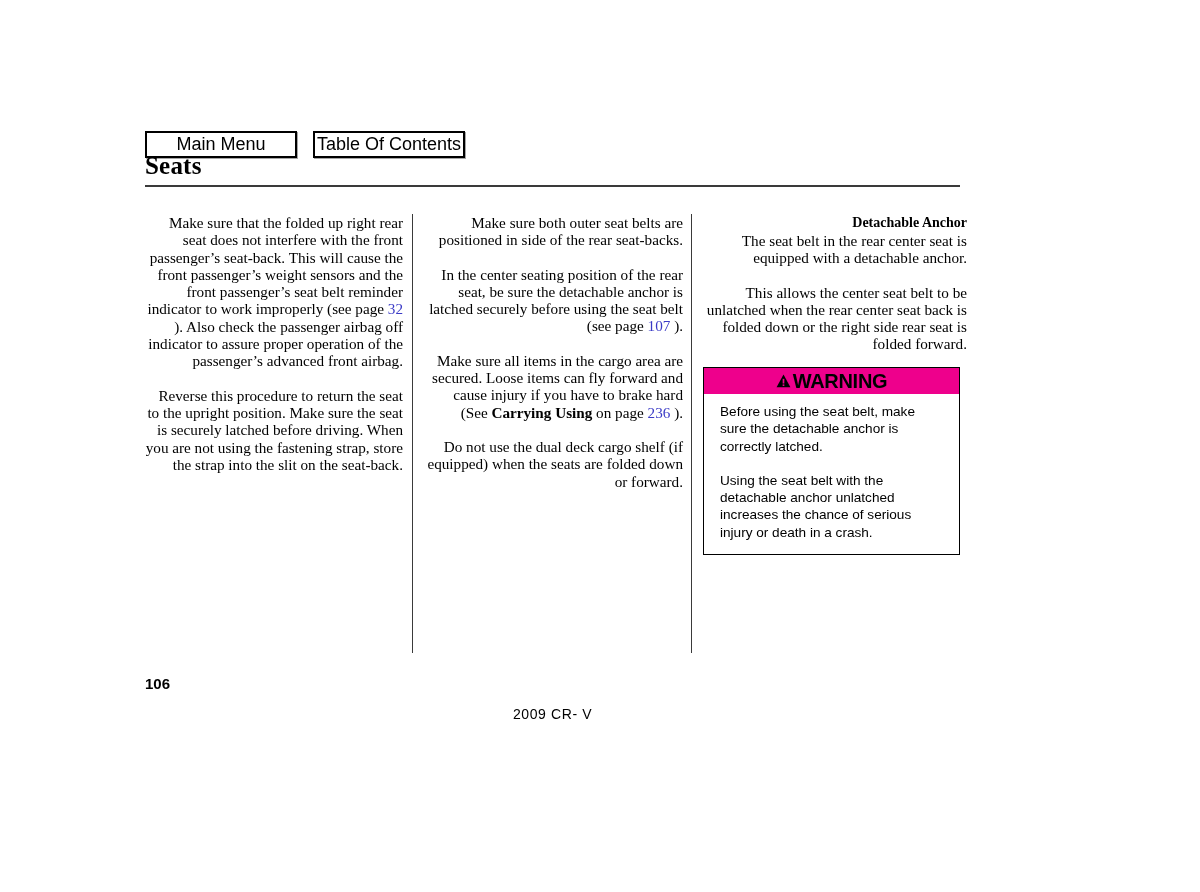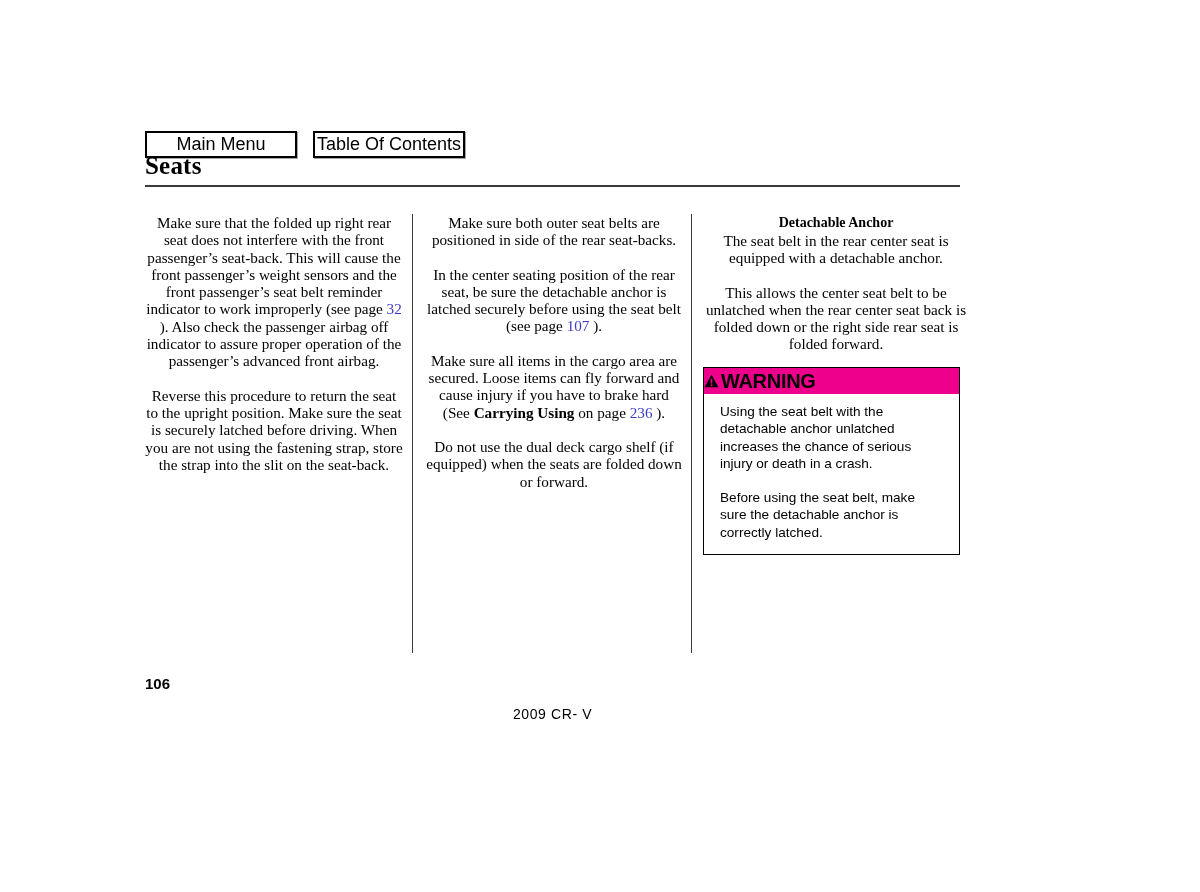--- a/index.html
+++ b/index.html
@@ -77,7 +77,7 @@
     width: 258px;
     font-size: 15.2px;
     line-height: 17.3px;
-    text-align: center;
+    text-align: right;
   }
   .col p {
     margin: 0 0 17px 0;

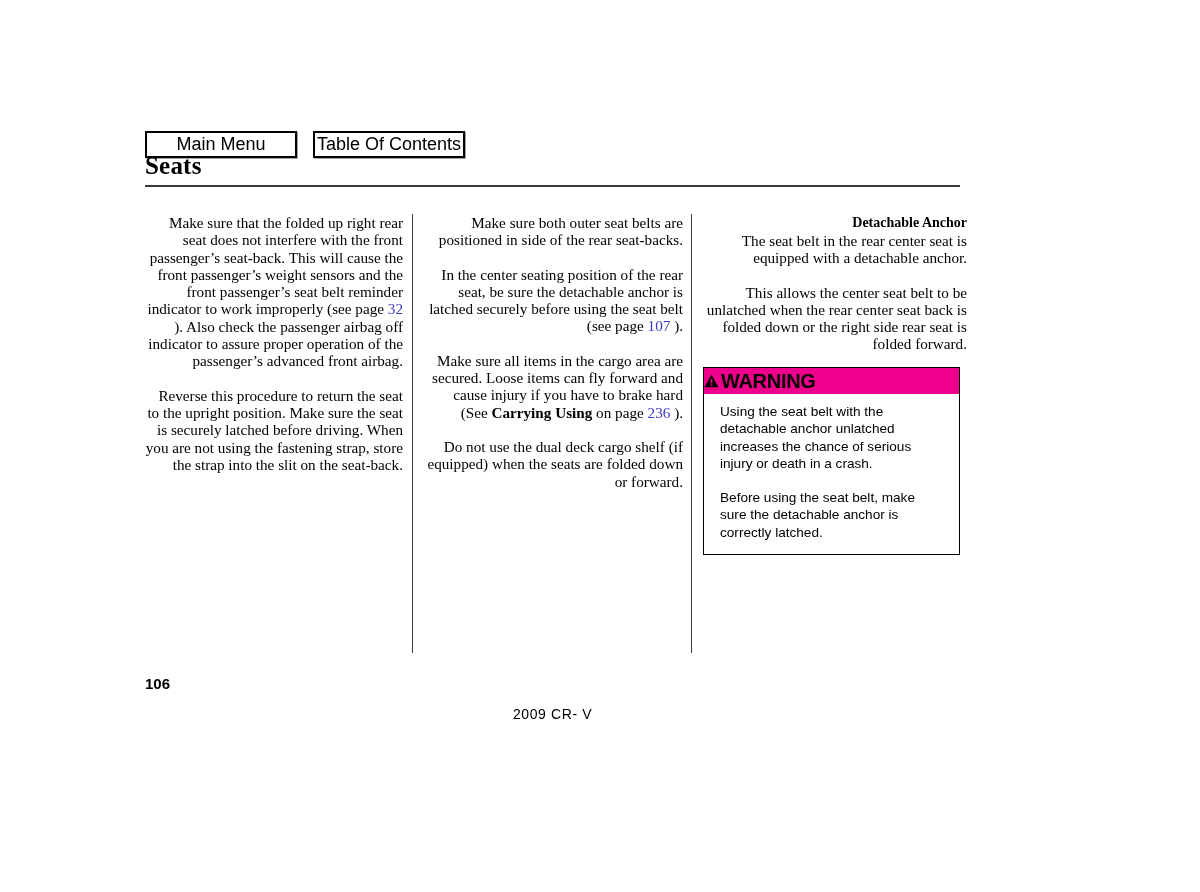--- a/index.html
+++ b/index.html
@@ -124,7 +124,7 @@
     height: 26px;
     display: flex;
     align-items: center;
-    justify-content: flex-start;
+    justify-content: center;
     gap: 1px;
   }
   .warning-head .tri {

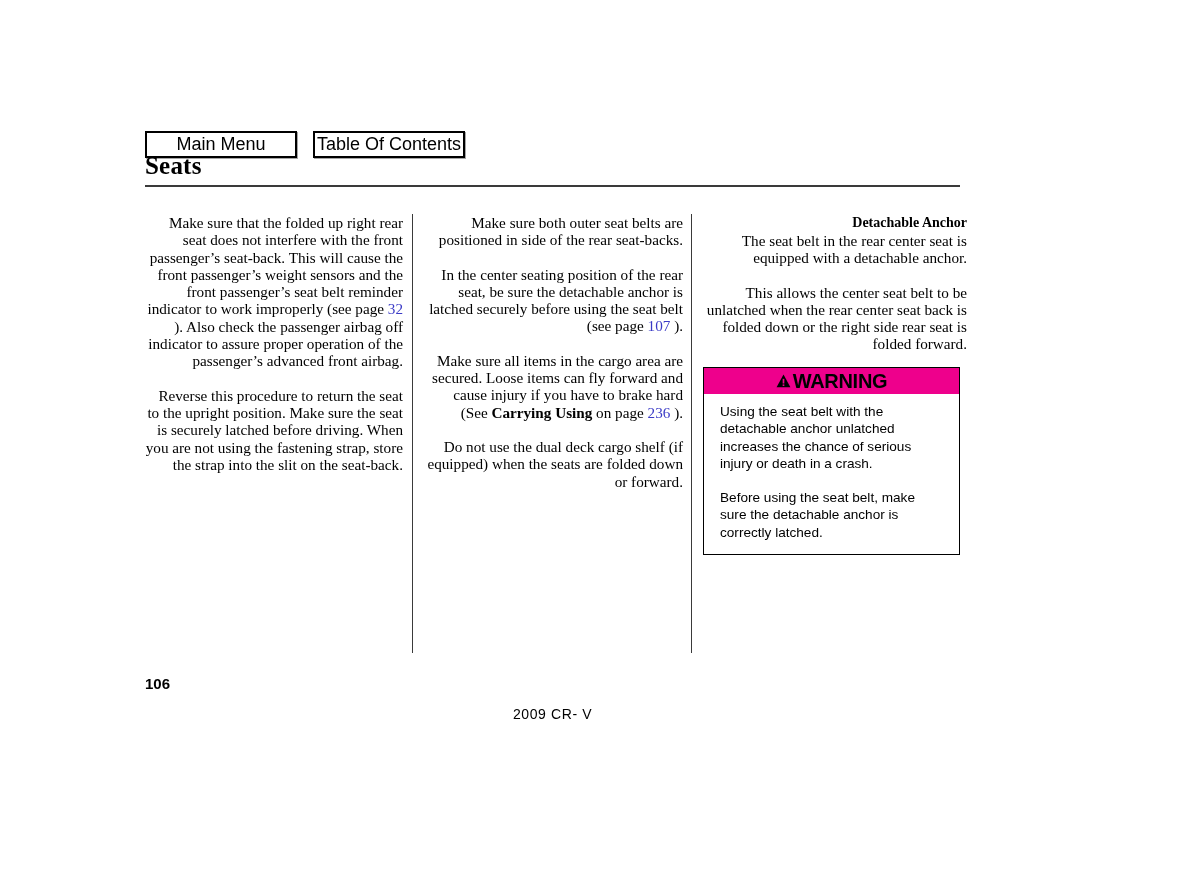--- a/index.html
+++ b/index.html
@@ -223,8 +223,8 @@
       <span class="wtext">WARNING</span>
     </div>
     <div class="warning-body">
+        <p>Before using the seat belt, make sure the detachable anchor is correctly latched.</p>
         <p>Using the seat belt with the detachable anchor unlatched increases the chance of serious injury or death in a crash.</p>
-        <p>Before using the seat belt, make sure the detachable anchor is correctly latched.</p>
       </div>
   </div>
 

